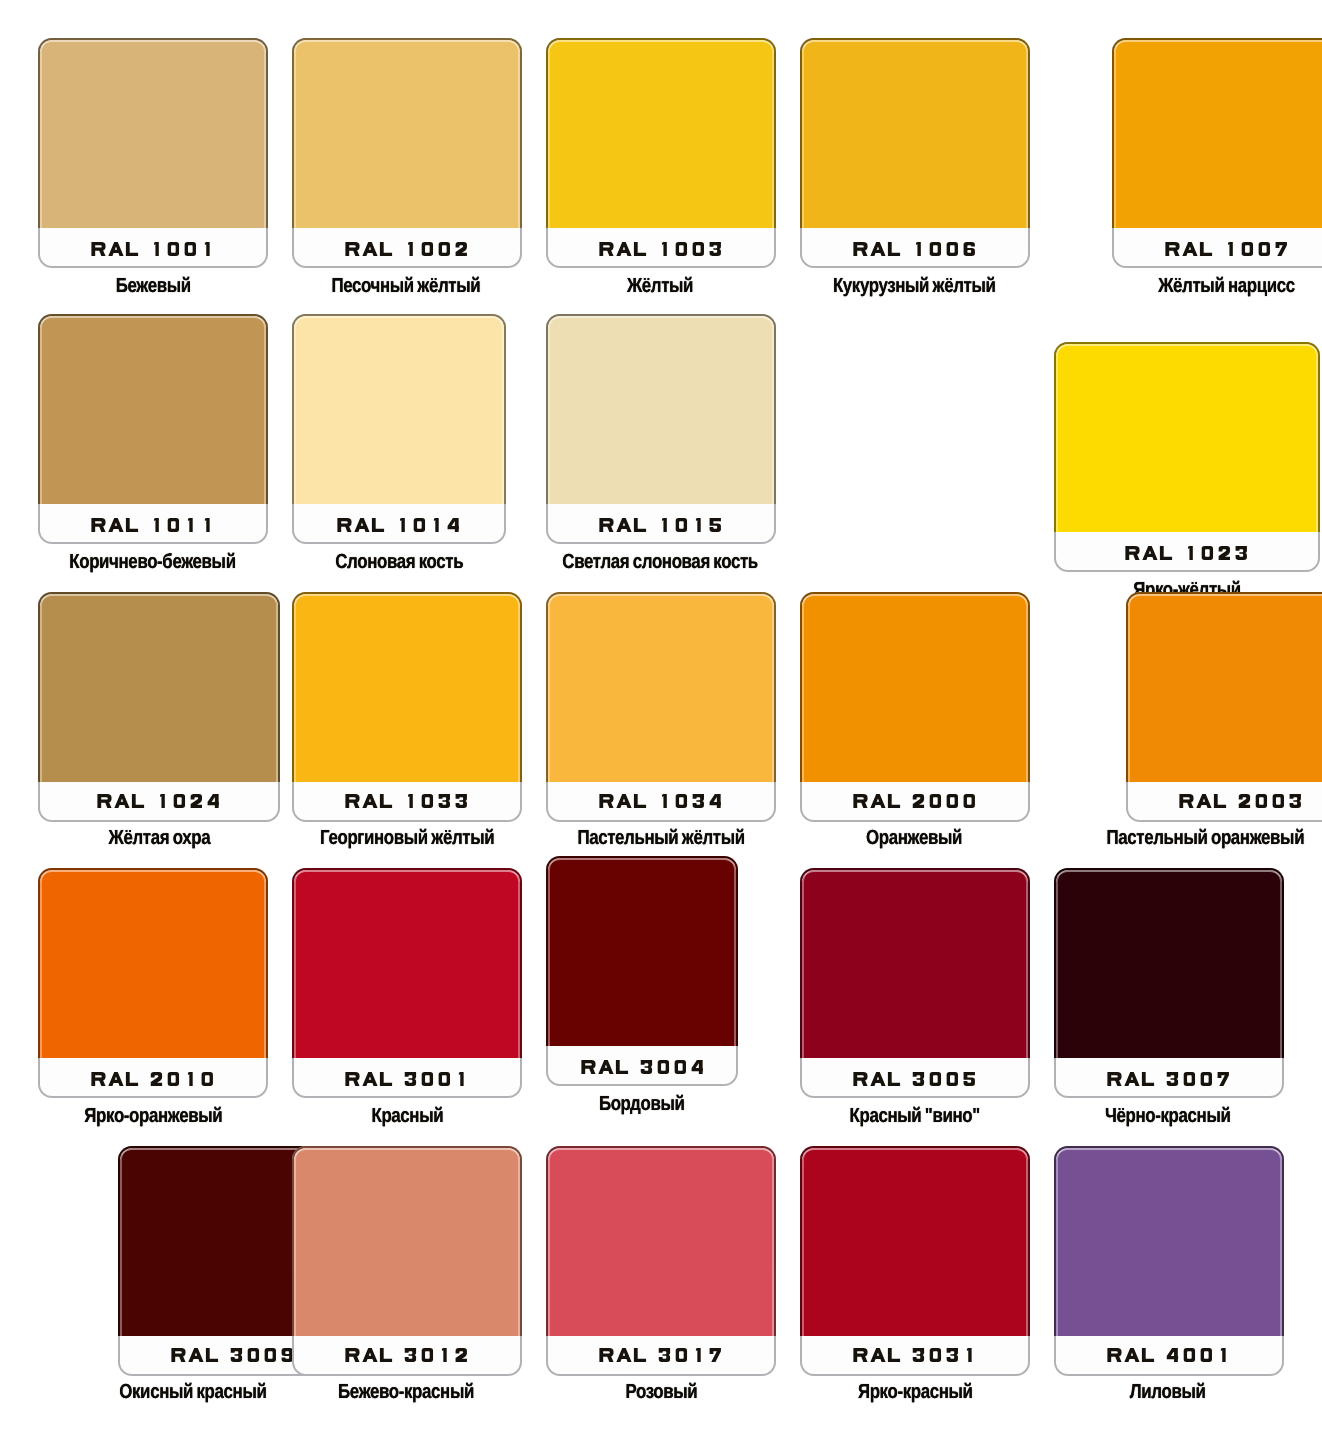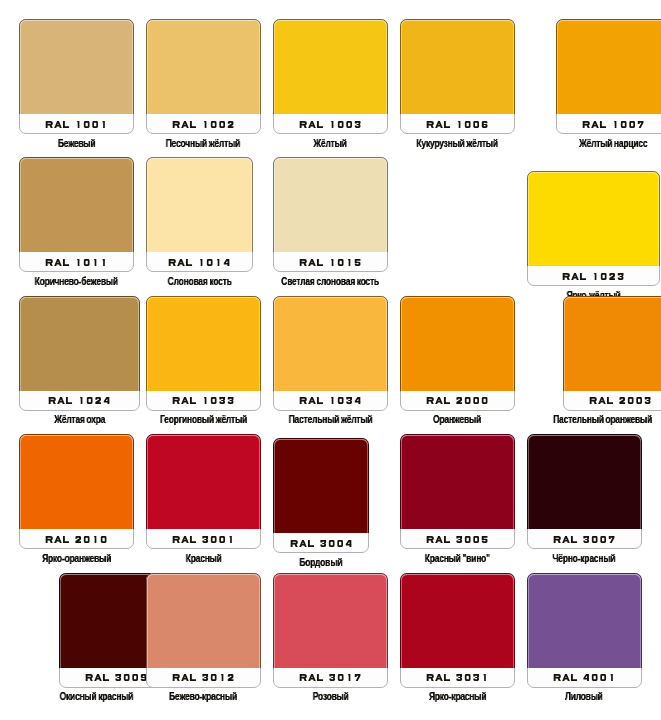--- a/index.html
+++ b/index.html
@@ -311,7 +311,7 @@
       </div>
       <div class="cap"><span>Красный</span></div>
     </div>
-    <div class="cell" style="left: 273px; top: 438px; width: 96px;">
+    <div class="cell" style="left: 273px; top: 428px; width: 96px;">
       <div class="chip">
         <div class="fill" style="background-color: rgb(104, 2, 0);"></div>
         <div class="gloss"></div>

